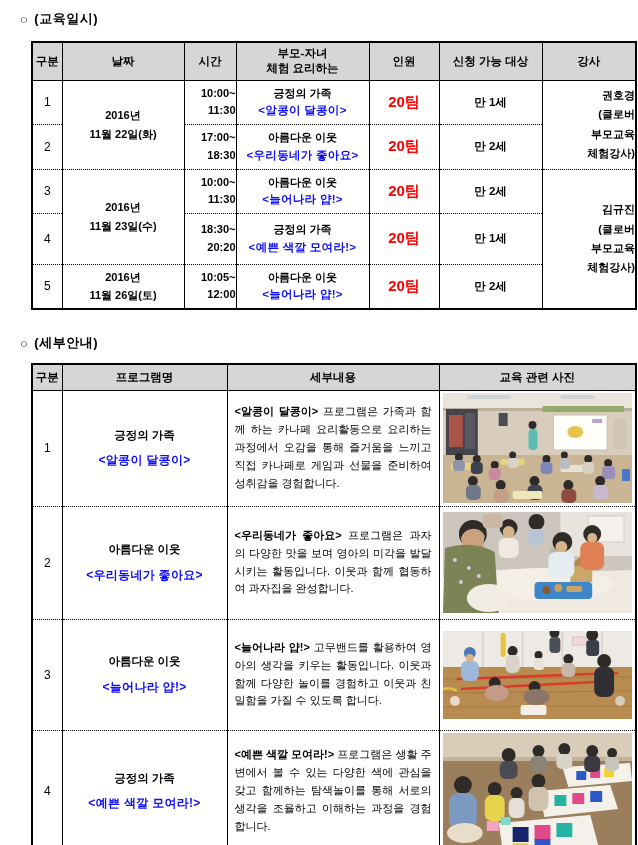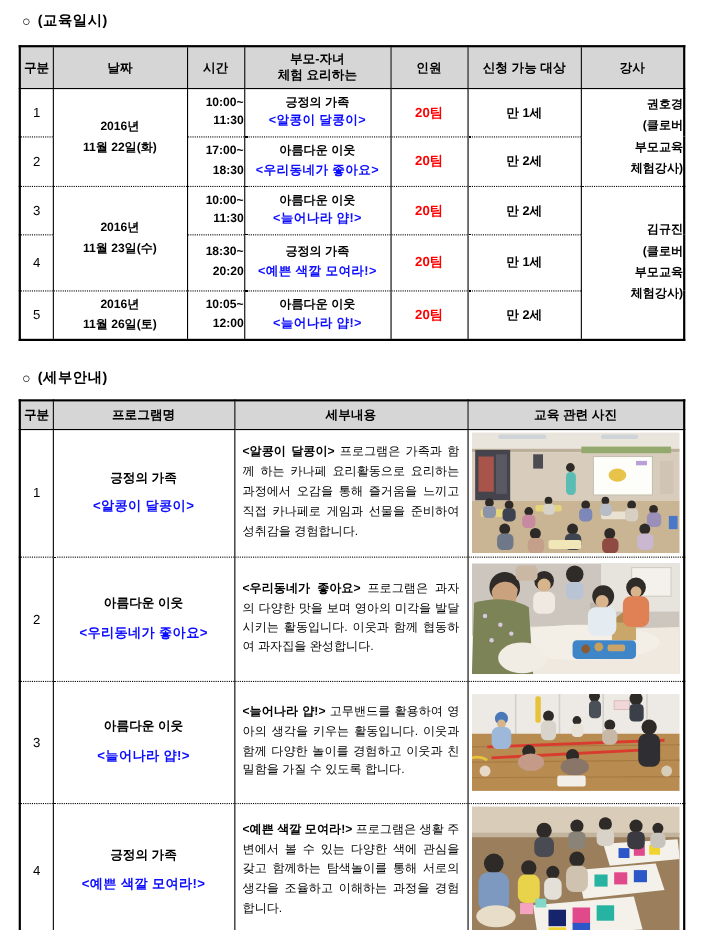--- a/index.html
+++ b/index.html
@@ -27,7 +27,7 @@
   table {
     border-collapse: collapse;
     table-layout: fixed;
-    margin-left: 17px;
+    margin-left: 31px;
     width: 604px;
     border: 2px solid #000;
   }

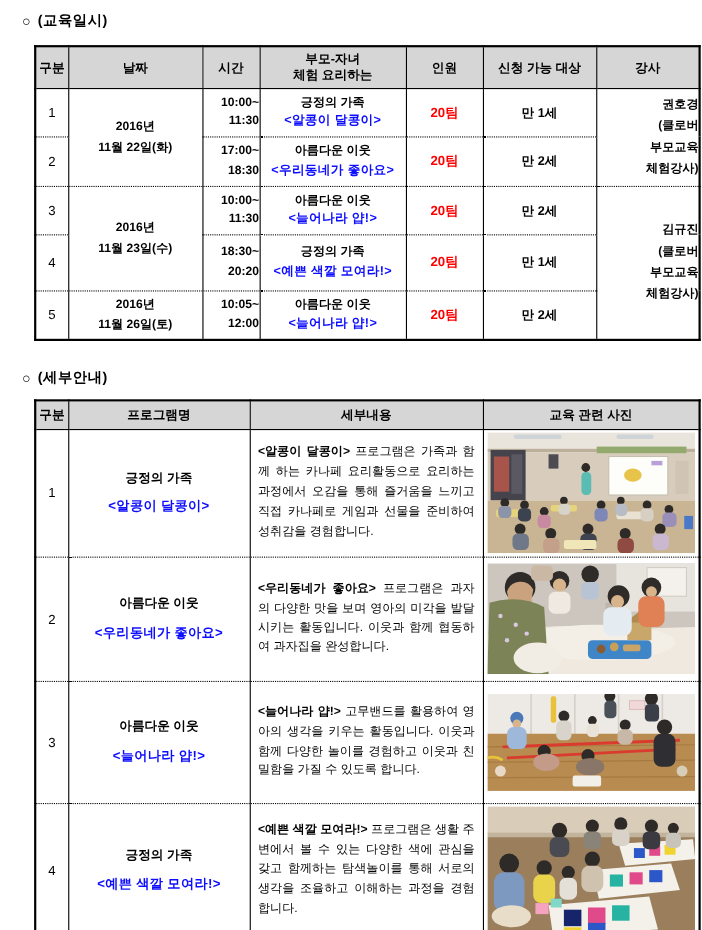--- a/index.html
+++ b/index.html
@@ -52,7 +52,7 @@
   td.time div { line-height: 1.55; text-align: right; }
   td.prog .pname { font-size: 11px; line-height: 1.5; }
   td.prog .psub { font-size: 11.5px; color: #0d0dff; line-height: 1.6; letter-spacing: 0.3px; }
-  td.teams { color: #ff0000; font-size: 12px; }
+  td.teams { color: #ff0000; font-size: 15px; }
   td.target { font-size: 11.5px; }
   td.inst div { line-height: 1.75; font-size: 11px; text-align: right; }
 

